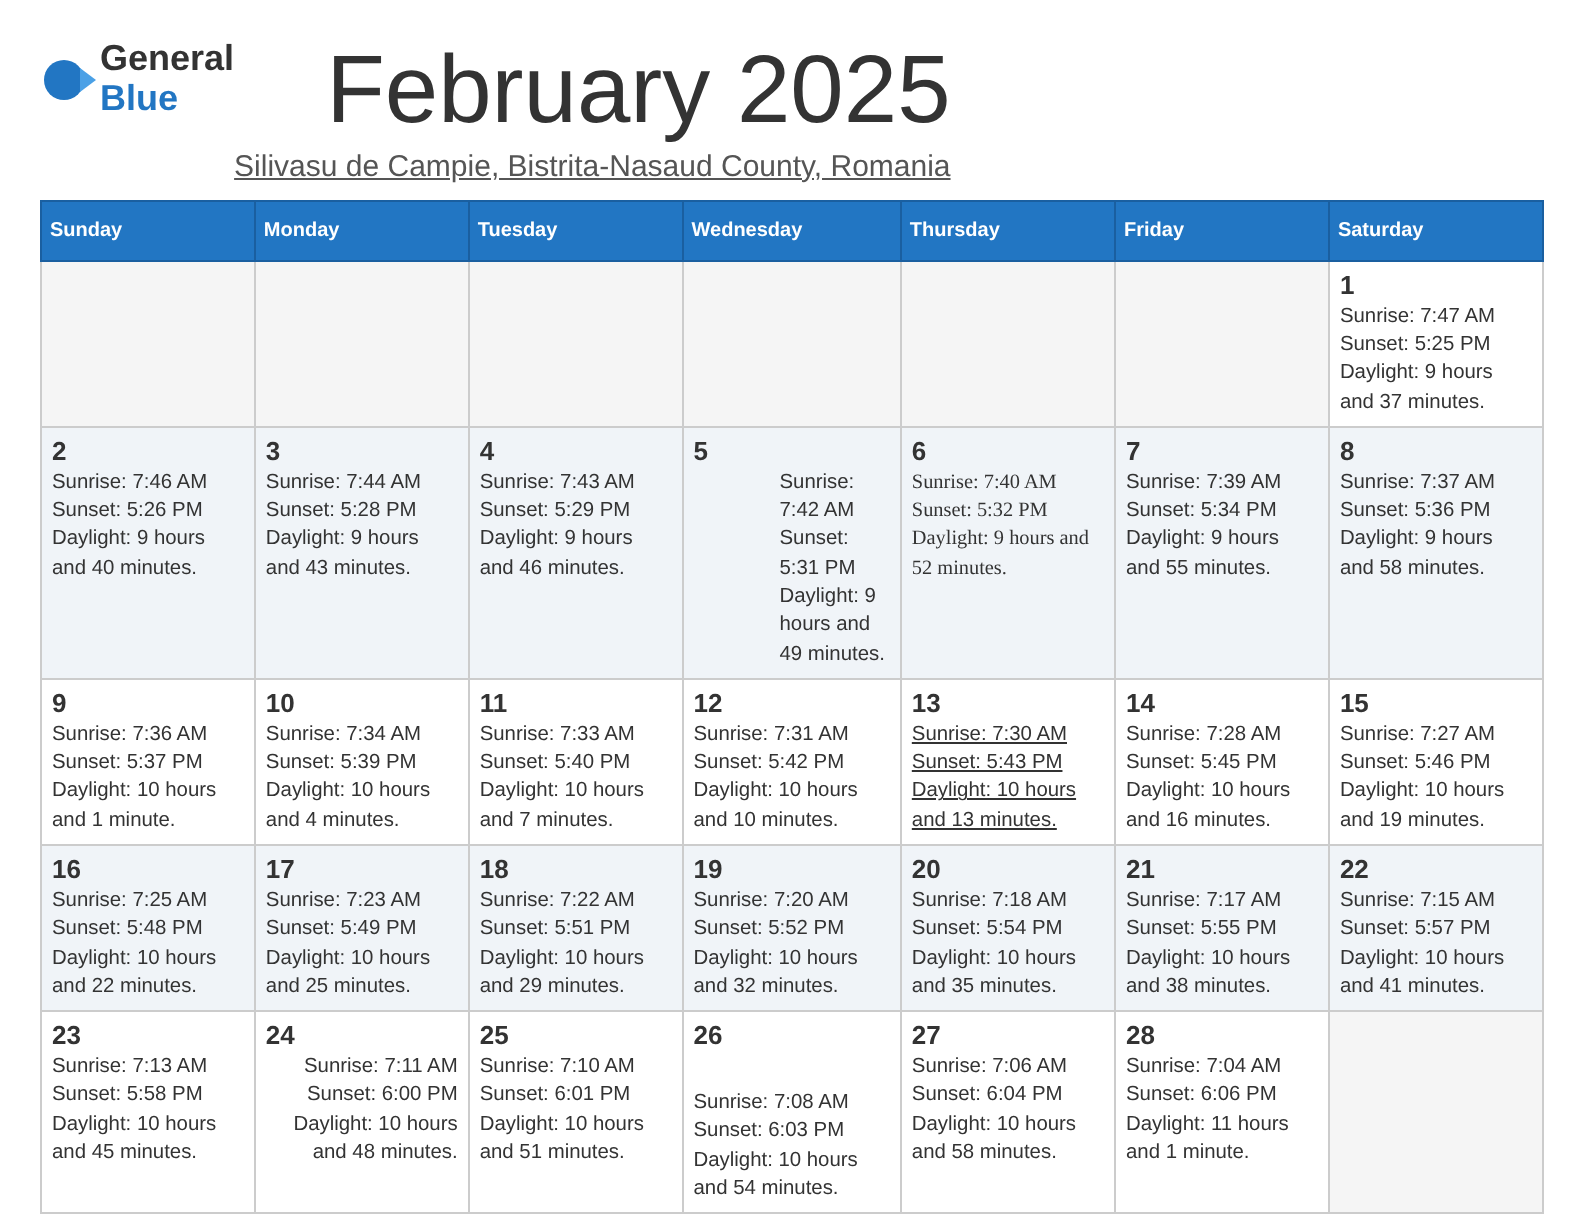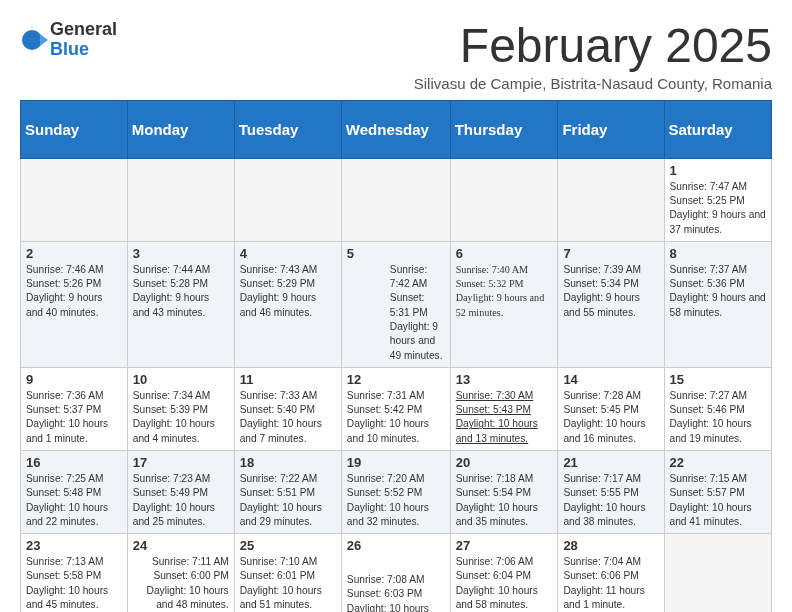--- a/index.html
+++ b/index.html
@@ -13,7 +13,7 @@
     .header {
       display: flex;
       align-items: flex-start;
-      justify-content: space-between;
+      justify-content: flex-start;
       margin-bottom: 6px;
     }
     .logo-area {

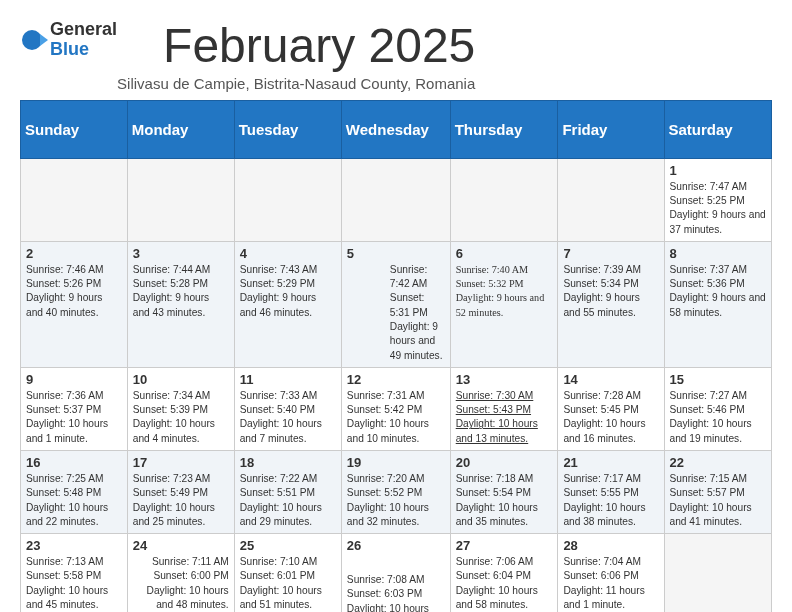--- a/index.html
+++ b/index.html
@@ -53,6 +53,7 @@
       font-size: 15px;
       color: #555;
       margin-top: 2px;
+      text-decoration: underline;
     }
     .calendar {
       width: 100%;

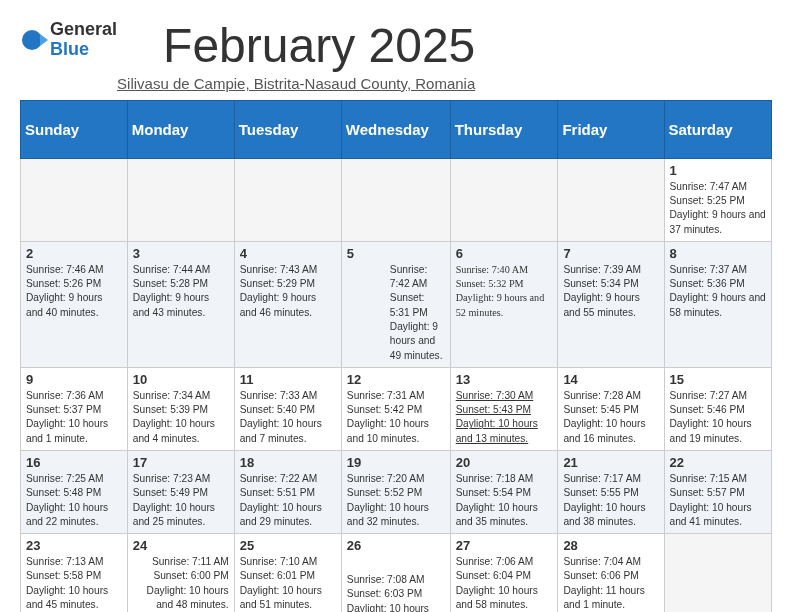--- a/index.html
+++ b/index.html
@@ -63,9 +63,9 @@
     .calendar th {
       background: #2276c3;
       color: #fff;
-      font-size: 15px;
+      font-size: 10px;
       font-weight: bold;
-      padding: 20px 4px;
+      padding: 9px 4px;
       text-align: left;
       border: 1px solid #1a5fa0;
     }

